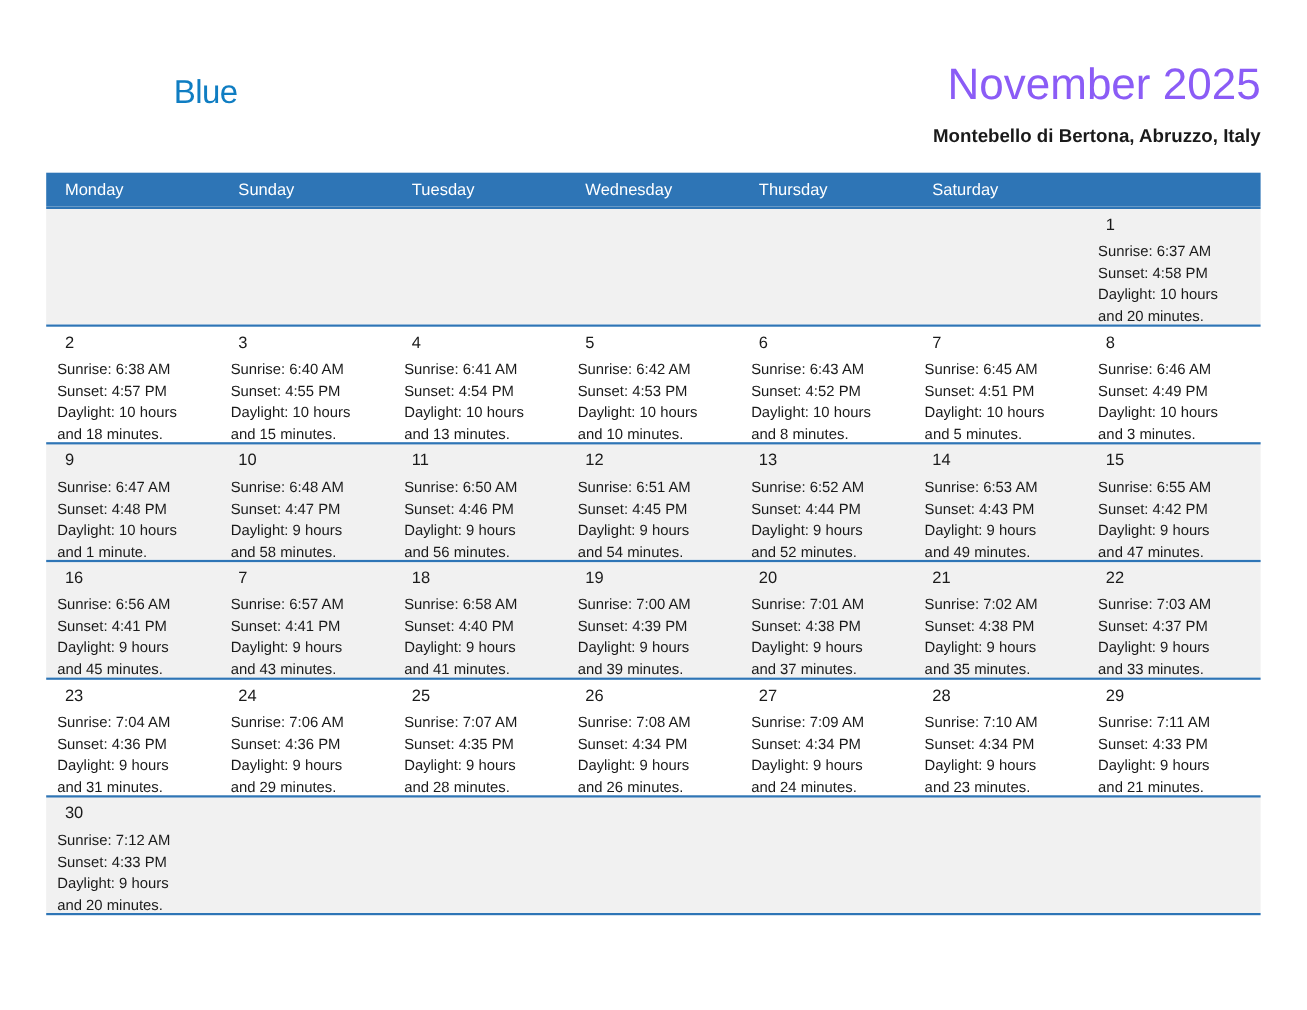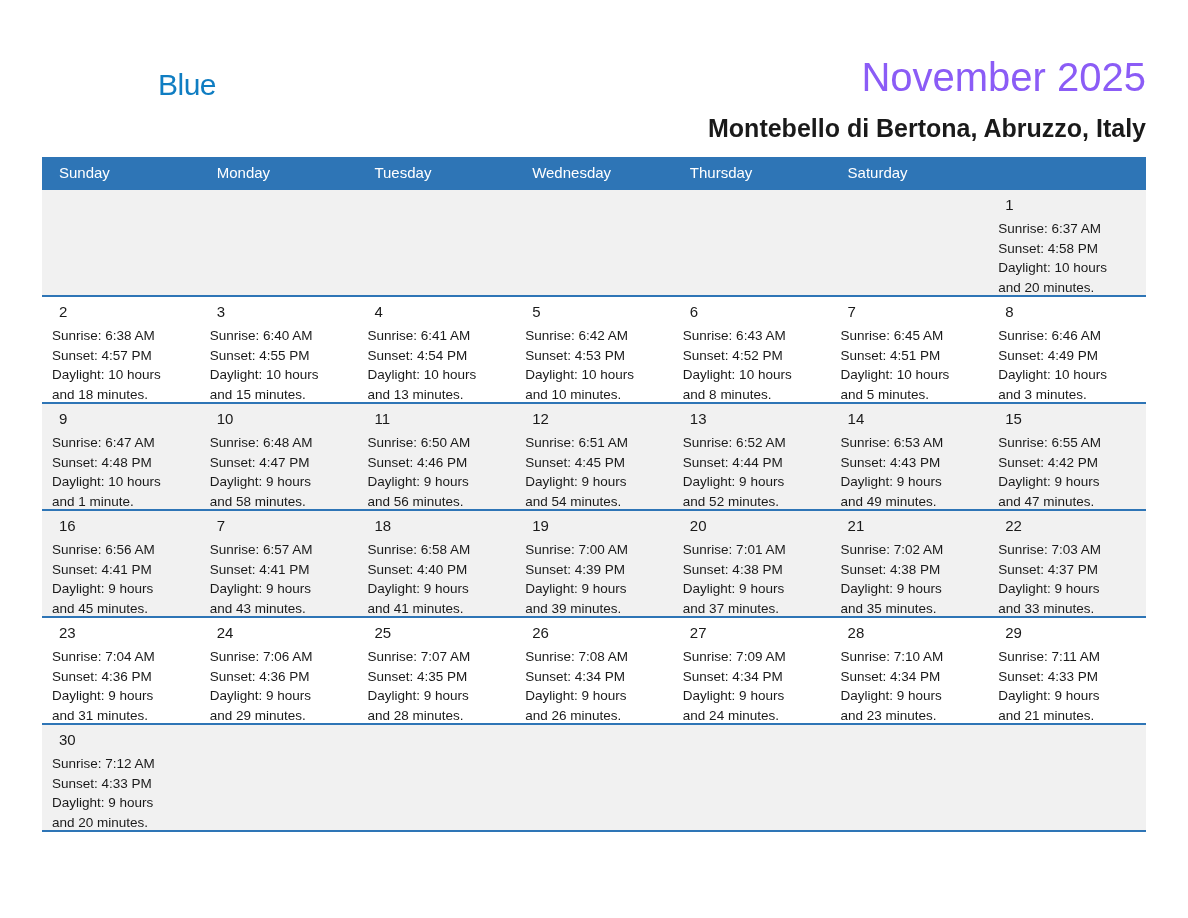--- a/index.html
+++ b/index.html
@@ -35,7 +35,7 @@
   
   .titles{position:absolute;right:42px;top:55px;text-align:right;}
   .month-title{font-size:40px;font-weight:400;color:#8b5cf6;}
-  .location-subtitle{font-size:25px;font-weight:700;color:#1a1a1a;margin-top:14px;}
+  .location-subtitle{font-size:17px;font-weight:700;color:#1a1a1a;margin-top:14px;}
 
   
   .calendar{

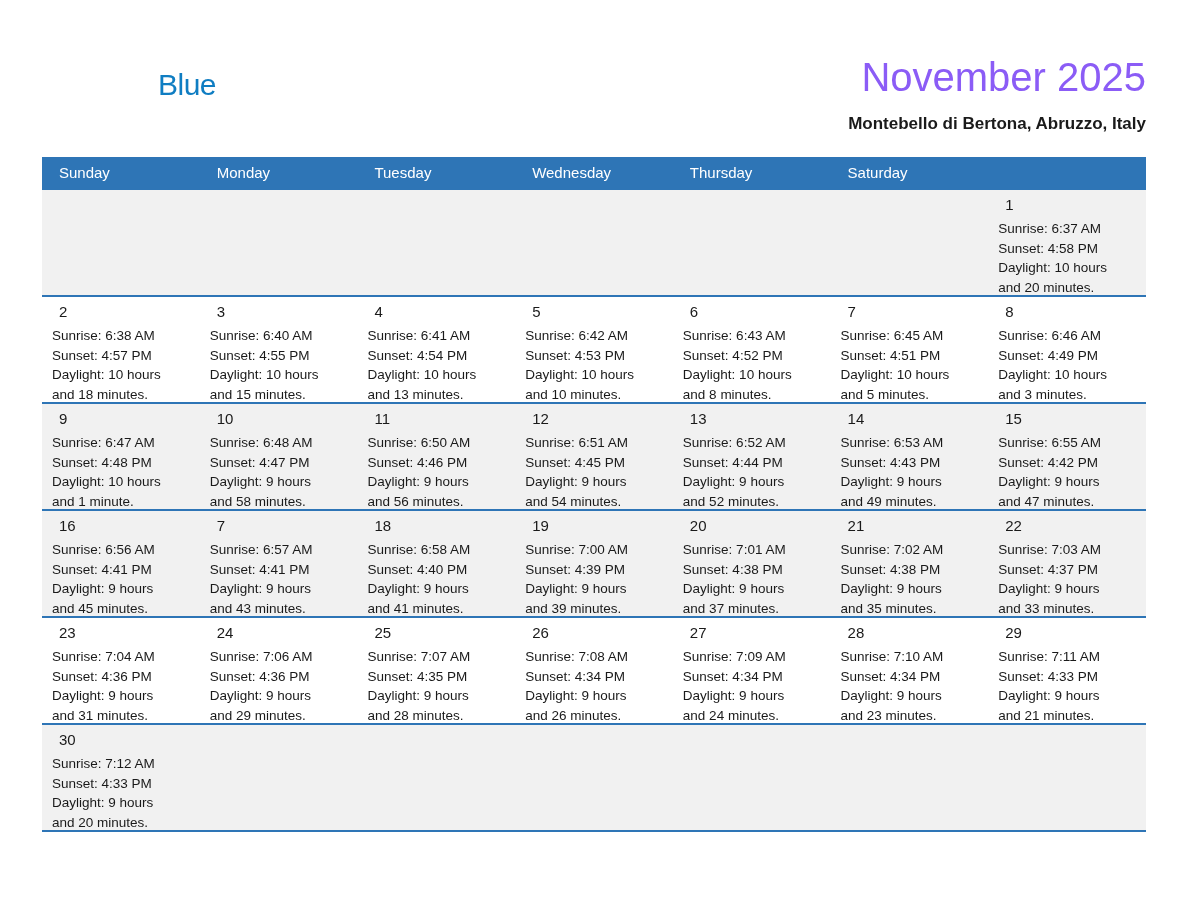--- a/index.html
+++ b/index.html
@@ -75,8 +75,8 @@
 
   <div class="calendar">
     <div class="weekday-header">
+        <div class="wday">Monday</div>
         <div class="wday">Sunday</div>
-        <div class="wday">Monday</div>
         <div class="wday">Tuesday</div>
         <div class="wday">Wednesday</div>
         <div class="wday">Thursday</div>

